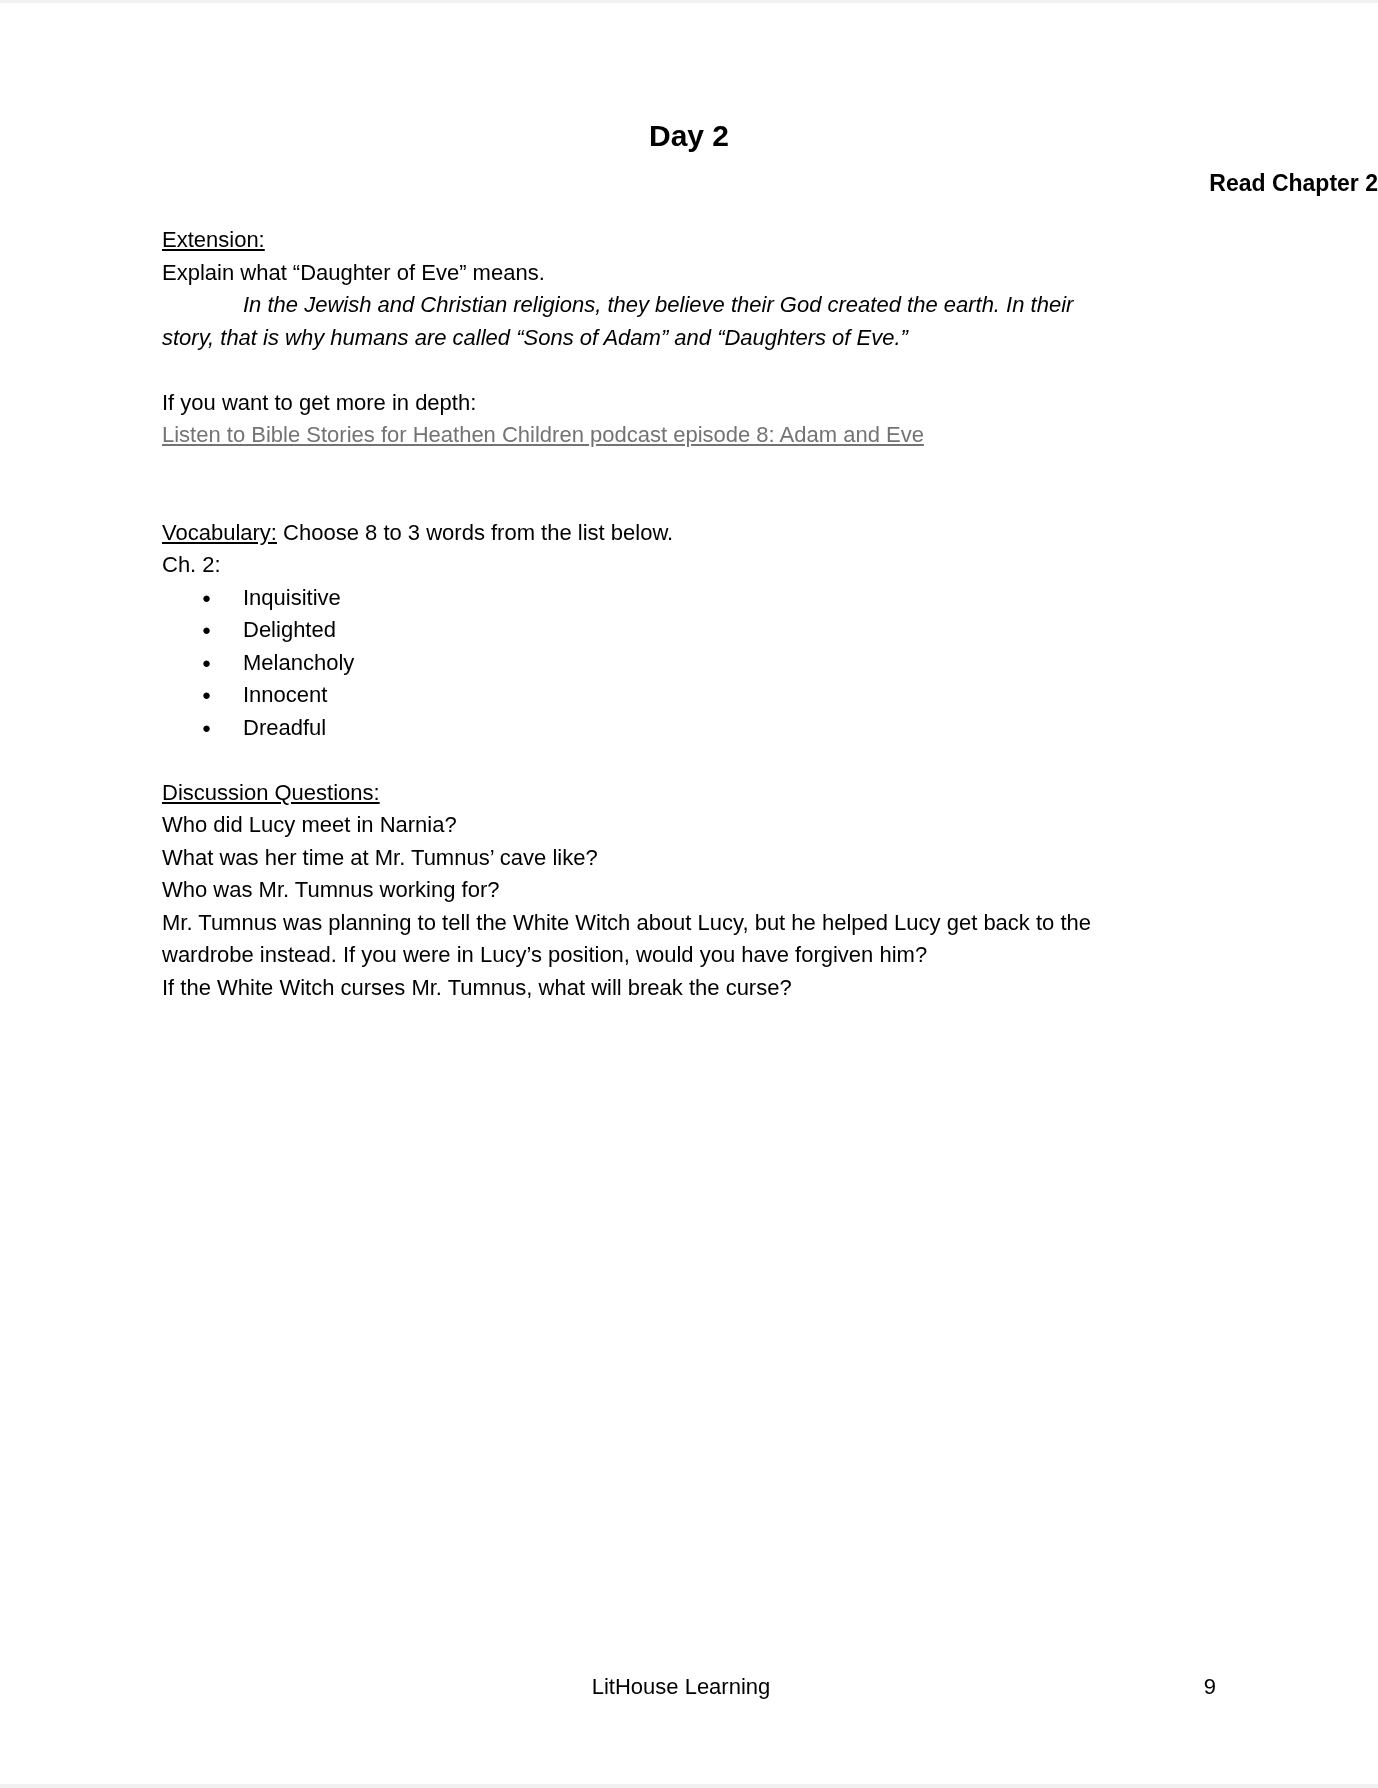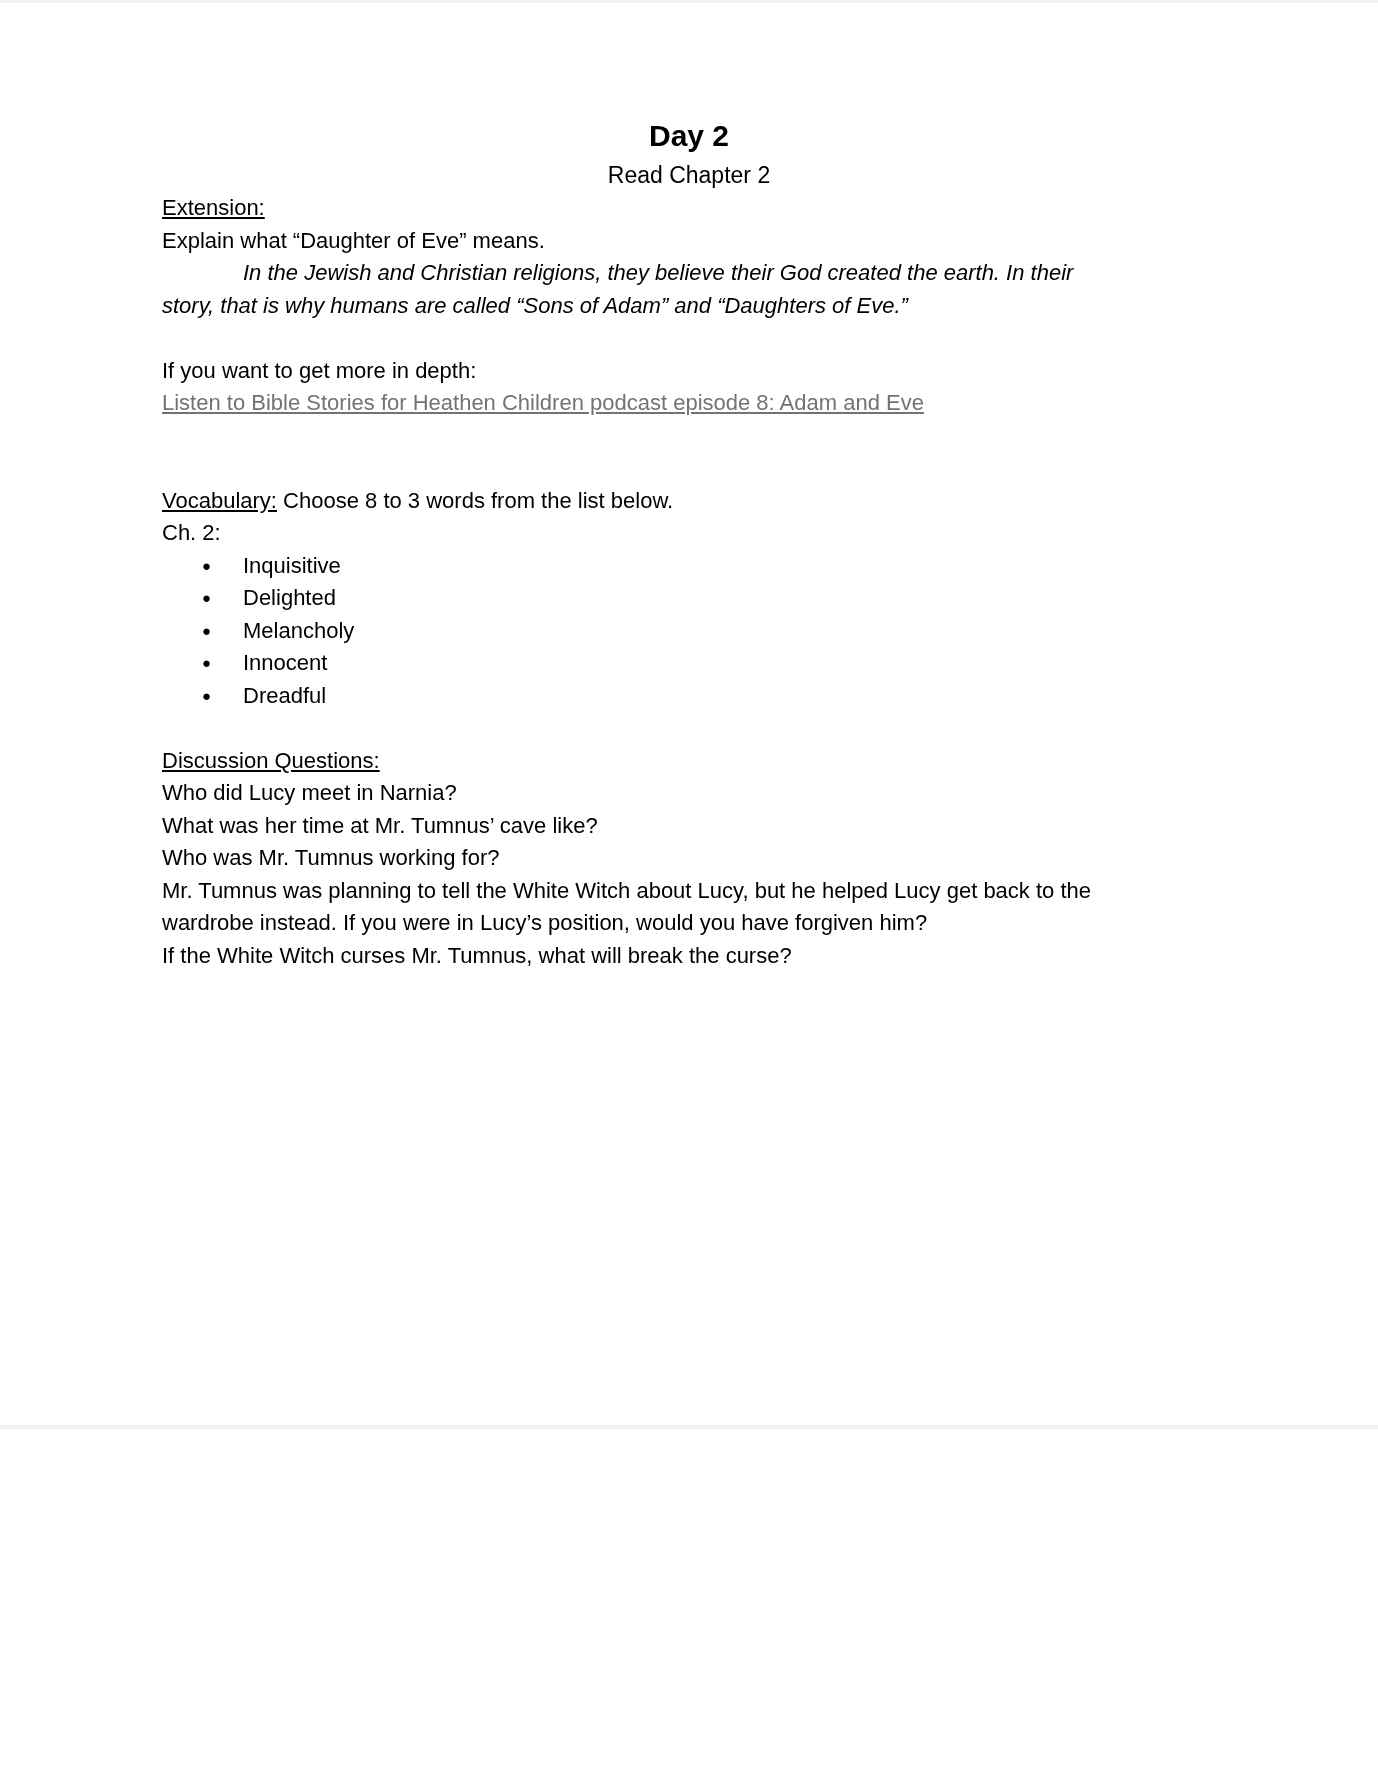--- a/index.html
+++ b/index.html
@@ -12,7 +12,7 @@
   .page {
     position: relative;
     width: 1378px;
-    height: 1429px;
+    height: 1788px;
     background: #ffffff;
     overflow: hidden;
   }

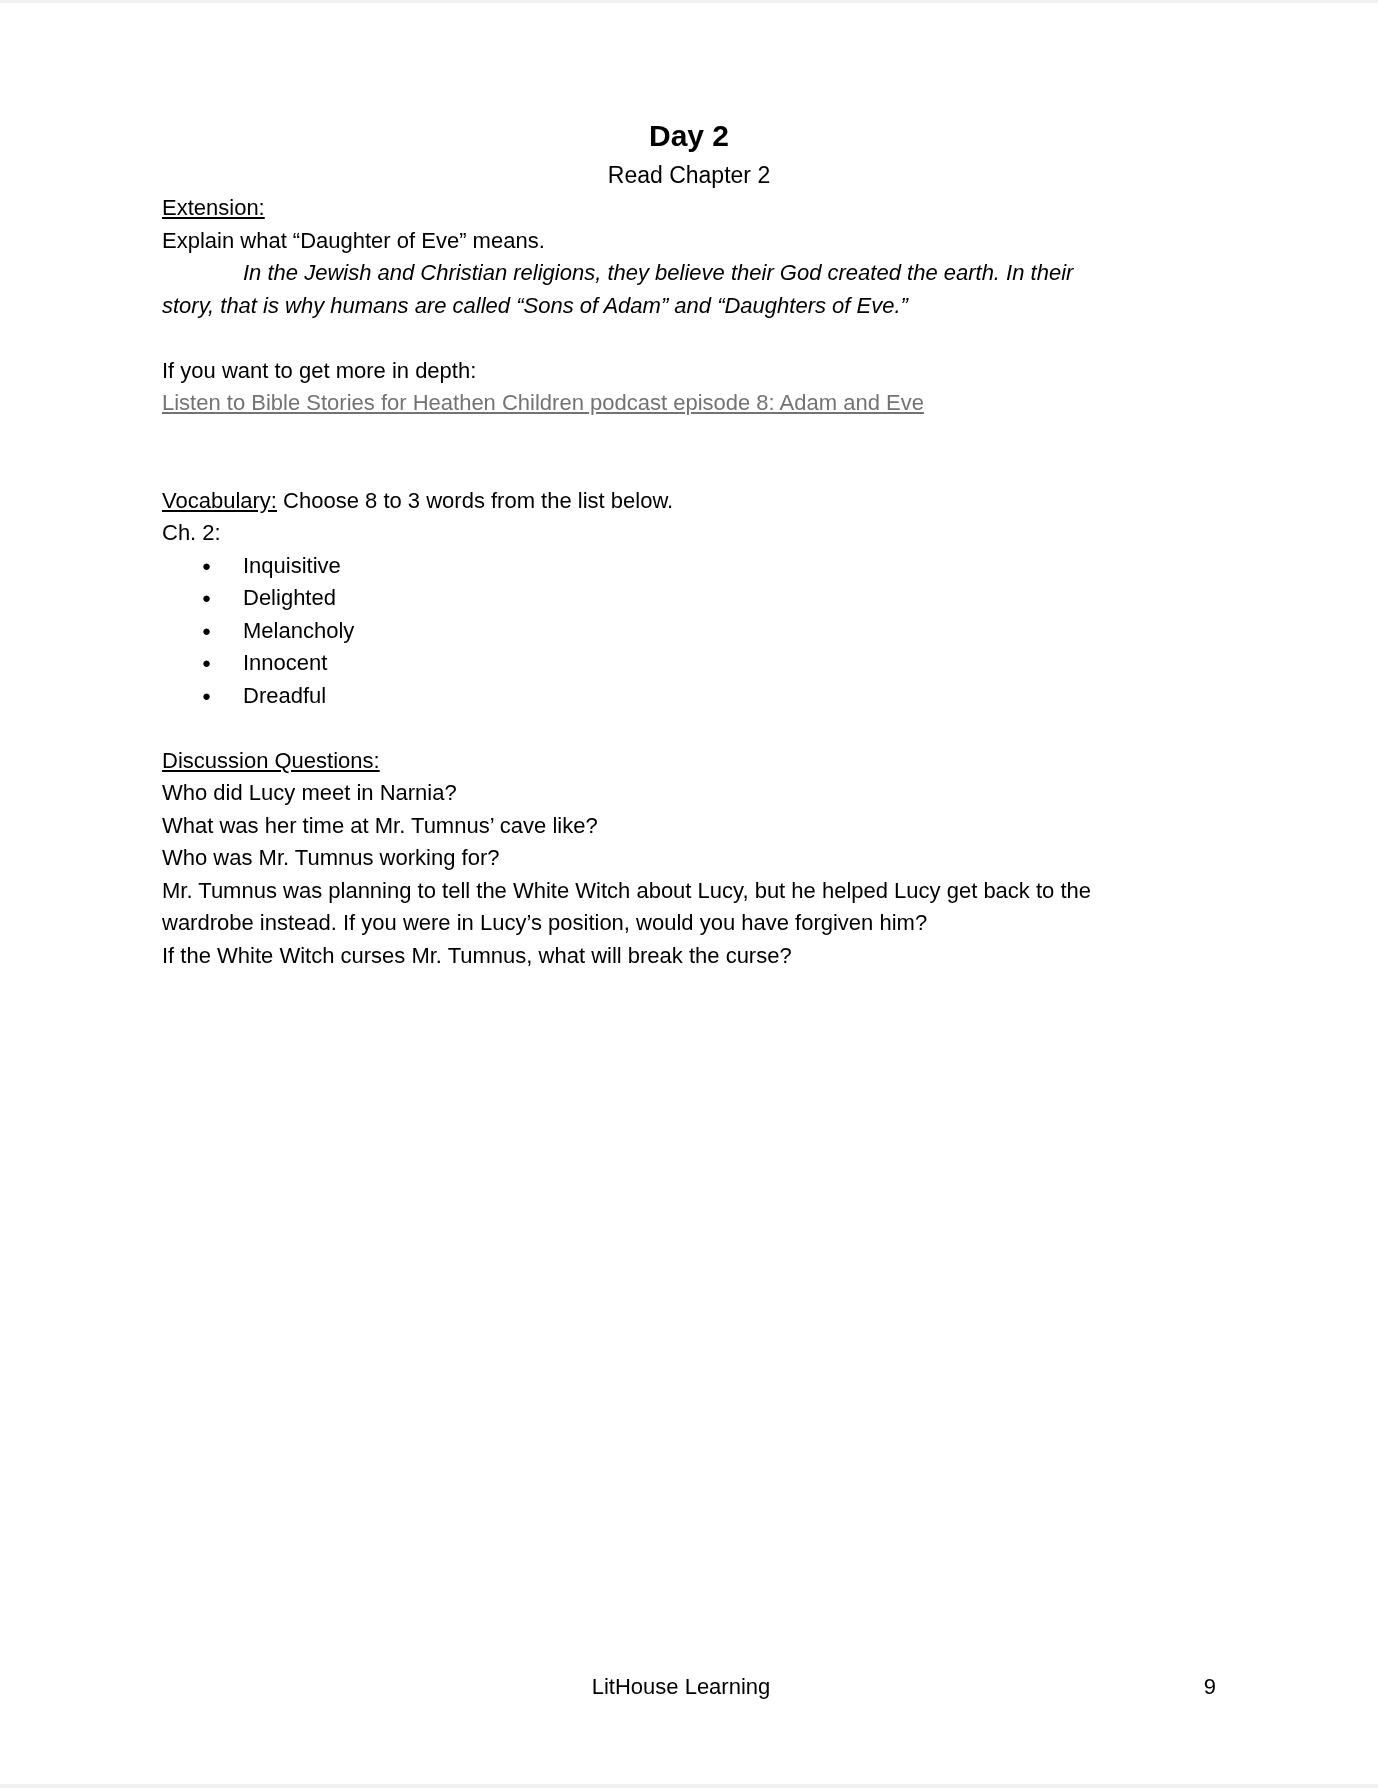--- a/index.html
+++ b/index.html
@@ -34,11 +34,11 @@
     font-weight: 700;
   }
   .doc-subtitle {
-    margin: 4px 0 0 0;
-    text-align: center;
+    margin: 12px 0 0 0;
+    text-align: right;
     font-size: 23px;
     line-height: 33px;
-    font-weight: 400;
+    font-weight: 700;
   }
   .doc-body {
     margin-top: 0;

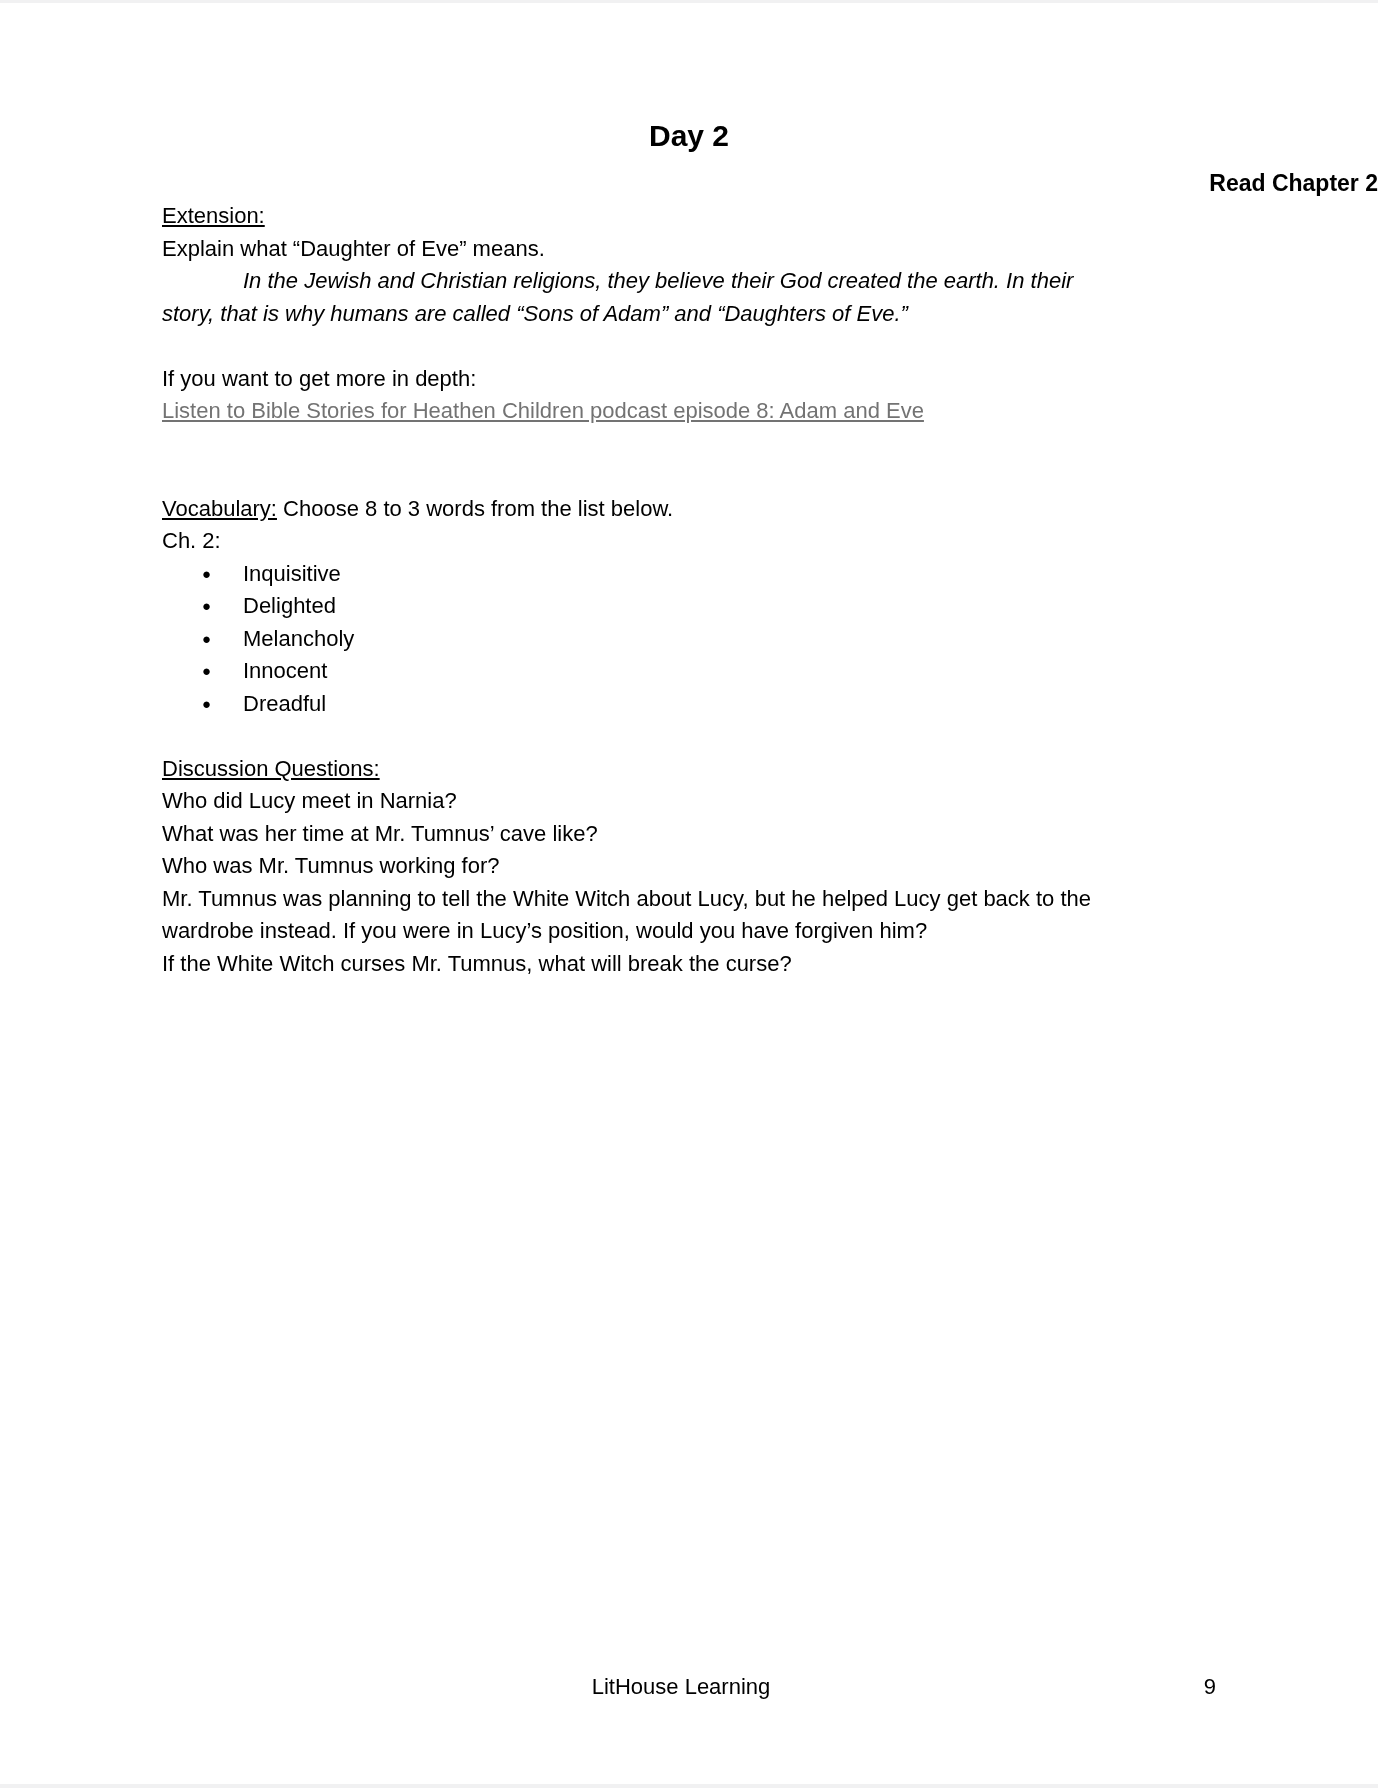--- a/index.html
+++ b/index.html
@@ -41,7 +41,7 @@
     font-weight: 700;
   }
   .doc-body {
-    margin-top: 0;
+    margin-top: 24px;
     padding: 0 162px;
     font-size: 22px;
     line-height: 32.5px;

